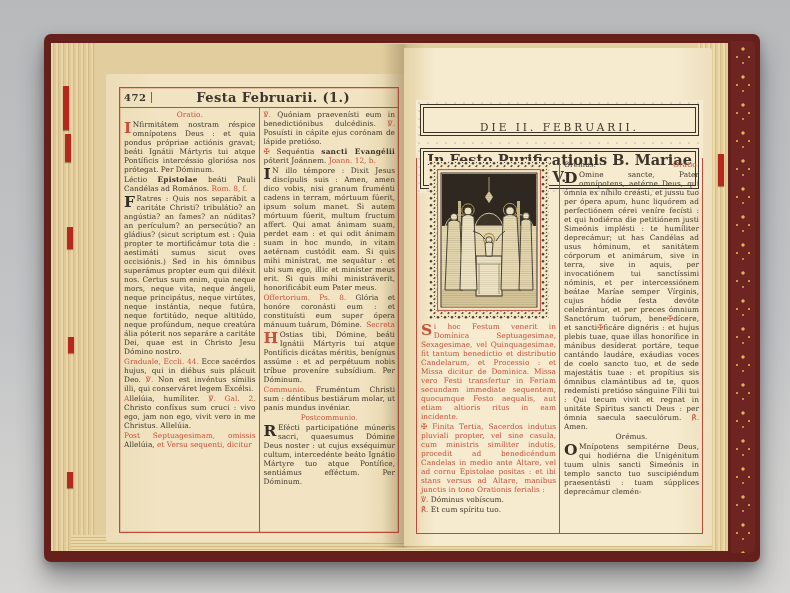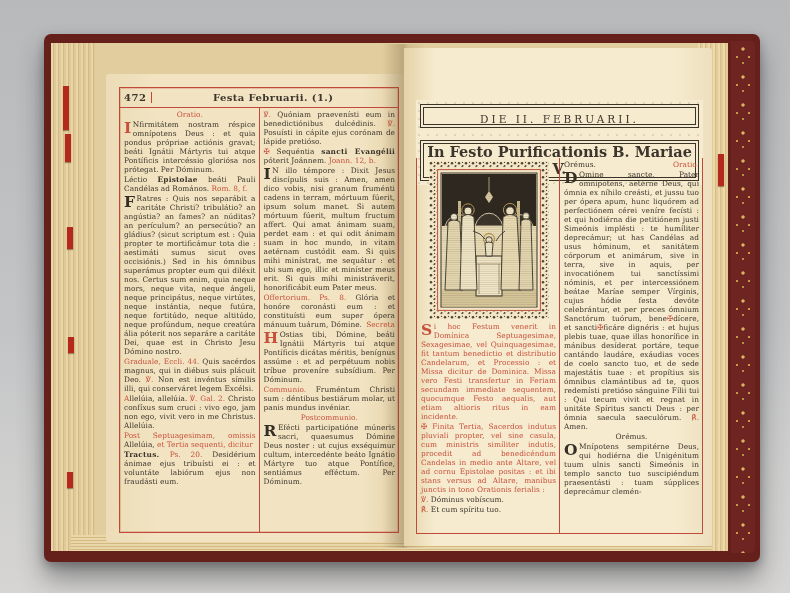--- a/index.html
+++ b/index.html
@@ -44,7 +44,7 @@
         border:1px solid #c0493a;box-shadow:inset 0 0 0 1px rgba(192,73,58,.25);}
   .lp-head{display:flex;align-items:center;height:19px;border-bottom:1px solid #c0493a;padding:0 4px;}
   .lp-num{font-size:10px;font-weight:bold;letter-spacing:.5px;padding-right:5px;border-right:1px solid #c0493a;}
-  .lp-title{flex:1;text-align:center;font-size:10px;font-weight:bold;letter-spacing:.4px;}
+  .lp-title{flex:1;text-align:center;font-size:13px;font-weight:bold;letter-spacing:.4px;}
   .cols{display:flex;align-items:stretch;height:calc(100% - 20px);}
   .col{flex:1;padding:2px 3px 18px 4px;overflow:hidden;}
   .col + .col{border-left:1px solid #c0493a;}

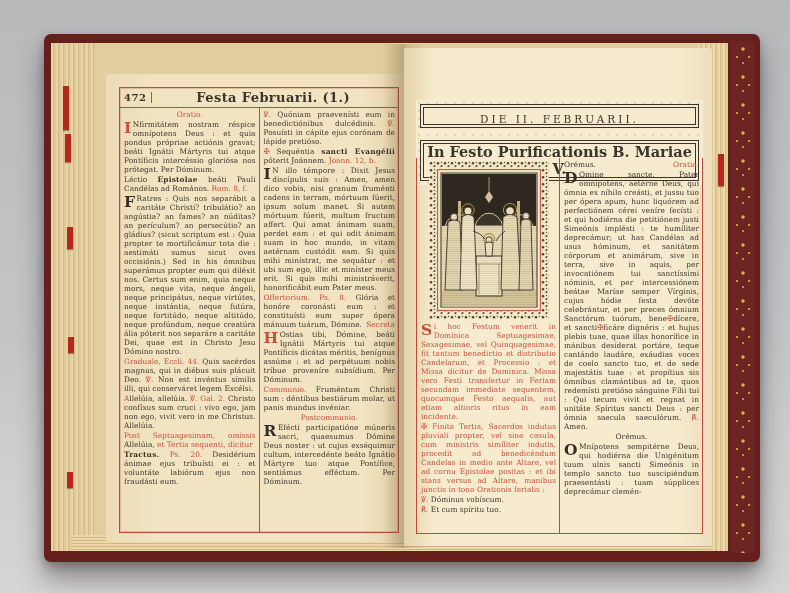--- a/index.html
+++ b/index.html
@@ -56,7 +56,7 @@
           radial-gradient(circle .8px at 7px 6px,#6b6250 60%,transparent 65%);
         background-size:9px 8px;background-color:#f6ebcf;}
   .rp-hdr1{border:1px solid #3a332a;box-shadow:inset 0 0 0 2px #f6ebcf,inset 0 0 0 3px #3a332a;
-        background:#f6ebcf;text-align:center;font-size:10.5px;letter-spacing:3px;padding:8px 0 2px;}
+        background:#f6ebcf;text-align:center;font-size:10.5px;letter-spacing:3px;padding:16px 0 2px;}
   .rp-hdr2{margin-top:12px;border:1px solid #3a332a;box-shadow:inset 0 0 0 2px #f6ebcf,inset 0 0 0 3px #3a332a;
         background:#f6ebcf;text-align:center;font-size:14.5px;font-weight:bold;padding:2px 0 3px;}
   .rp-body{position:absolute;left:12px;right:9px;top:110px;bottom:12px;

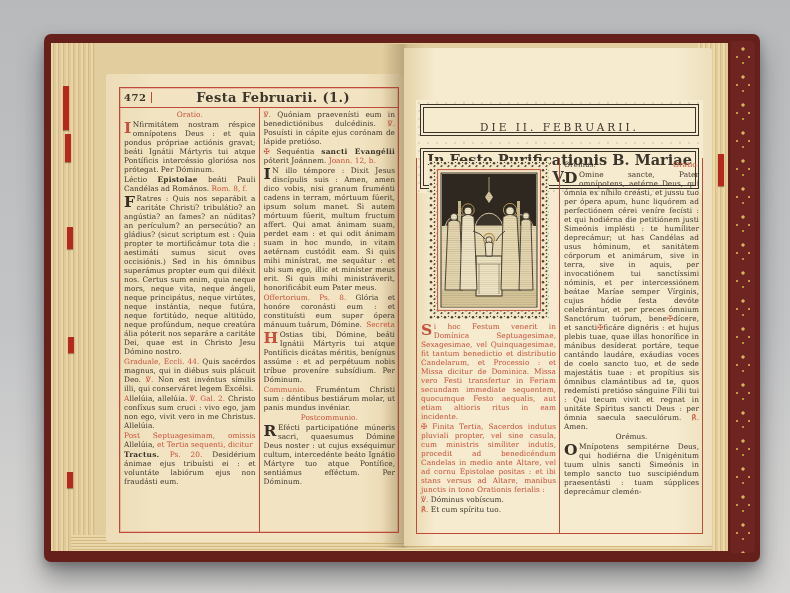--- a/index.html
+++ b/index.html
@@ -111,7 +111,7 @@
               <p class="blk"><span class="cap red">I</span><span>Nfirmitátem nostram réspice omnípotens Deus : et quia pondus própriae actiónis gravat; beáti Ignátii Mártyris tui atque Pontíficis intercéssio gloriósa nos prótegat. Per Dóminum.</span></p>
               <p class="blk"><span>Léctio </span><span class="t-bl">Epistolae</span><span> beáti Pauli Candélas ad Romános. </span><span class="t-red">Rom. 8, f.</span></p>
               <p class="blk"><span class="cap dark">F</span><span>Ratres : Quis nos separábit a caritáte Christi? tribulátio? an angústia? an fames? an núditas? an perículum? an persecútio? an gládius? (sicut scriptum est : Quia propter te mortificámur tota die : aestimáti sumus sicut oves occisiónis.) Sed in his ómnibus superámus propter eum qui diléxit nos. Certus sum enim, quia neque mors, neque vita, neque ángeli, neque principátus, neque virtútes, neque instántia, neque futúra, neque fortitúdo, neque altitúdo, neque profúndum, neque creatúra ália póterit nos separáre a caritáte Dei, quae est in Christo Jesu Dómino nostro.</span></p>
-              <p class="blk"><span class="t-red">Graduale, Eccli. 44. </span><span>Quis sacérdos magnus, qui in diébus suis plácuit Deo. </span><span class="t-red">℣. </span><span>Non est invéntus símilis illi, qui conserváret legem Excélsi.</span></p>
+              <p class="blk"><span class="t-red">Graduale, Eccli. 44. </span><span>Ecce sacérdos hujus, qui in diébus suis plácuit Deo. </span><span class="t-red">℣. </span><span>Non est invéntus símilis illi, qui conserváret legem Excélsi.</span></p>
               <p class="blk"><span class="t-red">A</span><span>llelúia, allelúia. </span><span class="t-red">℣. Gal. 2. </span><span>Christo confíxus sum cruci : vivo ego, jam non ego, vivit vero in me Christus. Allelúia.</span></p>
               <p class="blk"><span class="t-red">Post Septuagesimam, omissis </span><span>Allelúia,</span><span class="t-red"> et Tertia sequenti, dicitur</span></p>
               <p class="blk"><span class="t-bl">Tractus. </span><span class="t-red">Ps. 20. </span><span>Desidérium ánimae ejus tribuísti ei : et voluntáte labiórum ejus non fraudásti eum.</span></p>

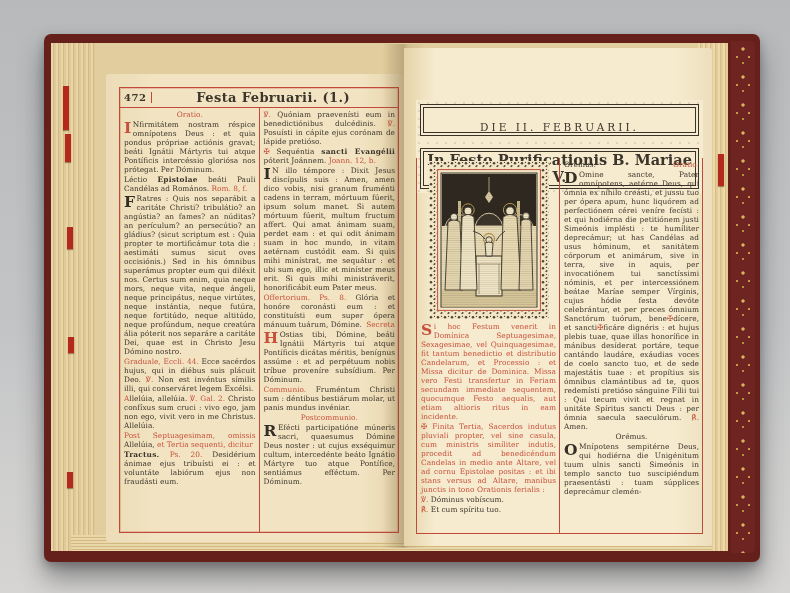--- a/index.html
+++ b/index.html
@@ -112,7 +112,7 @@
               <p class="blk"><span>Léctio </span><span class="t-bl">Epistolae</span><span> beáti Pauli Candélas ad Romános. </span><span class="t-red">Rom. 8, f.</span></p>
               <p class="blk"><span class="cap dark">F</span><span>Ratres : Quis nos separábit a caritáte Christi? tribulátio? an angústia? an fames? an núditas? an perículum? an persecútio? an gládius? (sicut scriptum est : Quia propter te mortificámur tota die : aestimáti sumus sicut oves occisiónis.) Sed in his ómnibus superámus propter eum qui diléxit nos. Certus sum enim, quia neque mors, neque vita, neque ángeli, neque principátus, neque virtútes, neque instántia, neque futúra, neque fortitúdo, neque altitúdo, neque profúndum, neque creatúra ália póterit nos separáre a caritáte Dei, quae est in Christo Jesu Dómino nostro.</span></p>
               <p class="blk"><span class="t-red">Graduale, Eccli. 44. </span><span>Ecce sacérdos hujus, qui in diébus suis plácuit Deo. </span><span class="t-red">℣. </span><span>Non est invéntus símilis illi, qui conserváret legem Excélsi.</span></p>
-              <p class="blk"><span class="t-red">A</span><span>llelúia, allelúia. </span><span class="t-red">℣. Gal. 2. </span><span>Christo confíxus sum cruci : vivo ego, jam non ego, vivit vero in me Christus. Allelúia.</span></p>
+              <p class="blk"><span class="t-red">A</span><span>llelúia, humíliter. </span><span class="t-red">℣. Gal. 2. </span><span>Christo confíxus sum cruci : vivo ego, jam non ego, vivit vero in me Christus. Allelúia.</span></p>
               <p class="blk"><span class="t-red">Post Septuagesimam, omissis </span><span>Allelúia,</span><span class="t-red"> et Tertia sequenti, dicitur</span></p>
               <p class="blk"><span class="t-bl">Tractus. </span><span class="t-red">Ps. 20. </span><span>Desidérium ánimae ejus tribuísti ei : et voluntáte labiórum ejus non fraudásti eum.</span></p>
             </div>

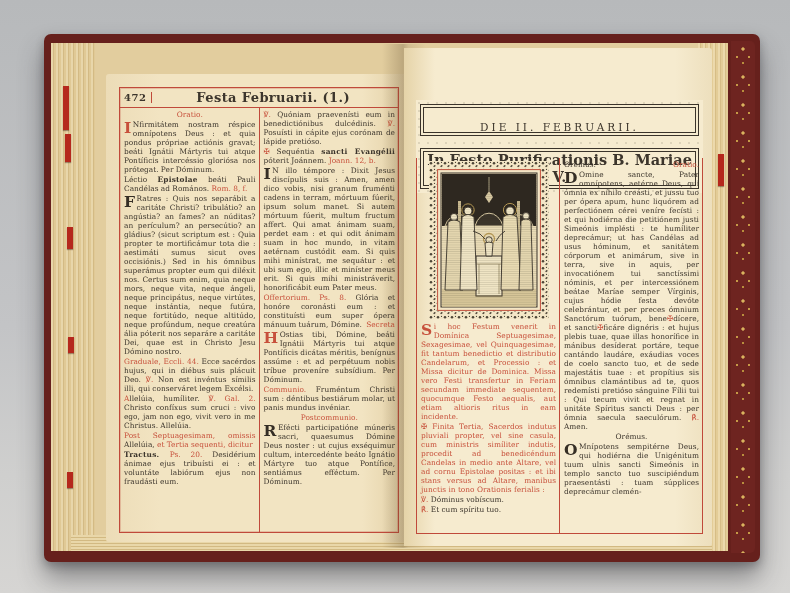--- a/index.html
+++ b/index.html
@@ -113,7 +113,7 @@
               <p class="blk"><span class="cap dark">F</span><span>Ratres : Quis nos separábit a caritáte Christi? tribulátio? an angústia? an fames? an núditas? an perículum? an persecútio? an gládius? (sicut scriptum est : Quia propter te mortificámur tota die : aestimáti sumus sicut oves occisiónis.) Sed in his ómnibus superámus propter eum qui diléxit nos. Certus sum enim, quia neque mors, neque vita, neque ángeli, neque principátus, neque virtútes, neque instántia, neque futúra, neque fortitúdo, neque altitúdo, neque profúndum, neque creatúra ália póterit nos separáre a caritáte Dei, quae est in Christo Jesu Dómino nostro.</span></p>
               <p class="blk"><span class="t-red">Graduale, Eccli. 44. </span><span>Ecce sacérdos hujus, qui in diébus suis plácuit Deo. </span><span class="t-red">℣. </span><span>Non est invéntus símilis illi, qui conserváret legem Excélsi.</span></p>
               <p class="blk"><span class="t-red">A</span><span>llelúia, humíliter. </span><span class="t-red">℣. Gal. 2. </span><span>Christo confíxus sum cruci : vivo ego, jam non ego, vivit vero in me Christus. Allelúia.</span></p>
-              <p class="blk"><span class="t-red">Post Septuagesimam, omissis </span><span>Allelúia,</span><span class="t-red"> et Tertia sequenti, dicitur</span></p>
+              <p class="blk"><span class="t-red">Post Septuagesimam, omissis </span><span>Allelúia,</span><span class="t-red"> et Versu sequenti, dicitur</span></p>
               <p class="blk"><span class="t-bl">Tractus. </span><span class="t-red">Ps. 20. </span><span>Desidérium ánimae ejus tribuísti ei : et voluntáte labiórum ejus non fraudásti eum.</span></p>
             </div>
           <div class="col">

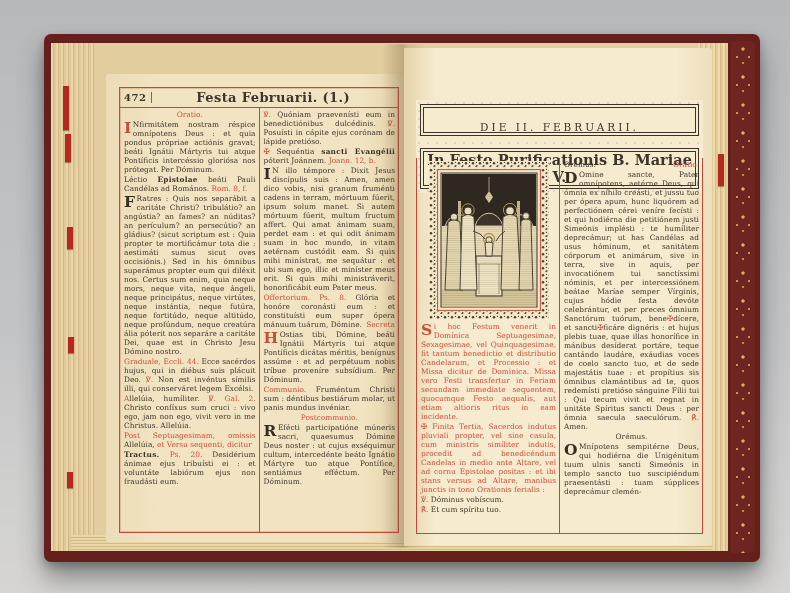--- a/index.html
+++ b/index.html
@@ -114,7 +114,6 @@
               <p class="blk"><span class="t-red">Graduale, Eccli. 44. </span><span>Ecce sacérdos hujus, qui in diébus suis plácuit Deo. </span><span class="t-red">℣. </span><span>Non est invéntus símilis illi, qui conserváret legem Excélsi.</span></p>
               <p class="blk"><span class="t-red">A</span><span>llelúia, humíliter. </span><span class="t-red">℣. Gal. 2. </span><span>Christo confíxus sum cruci : vivo ego, jam non ego, vivit vero in me Christus. Allelúia.</span></p>
               <p class="blk"><span class="t-red">Post Septuagesimam, omissis </span><span>Allelúia,</span><span class="t-red"> et Versu sequenti, dicitur</span></p>
-              <p class="blk"><span class="t-bl">Tractus. </span><span class="t-red">Ps. 20. </span><span>Desidérium ánimae ejus tribuísti ei : et voluntáte labiórum ejus non fraudásti eum.</span></p>
             </div>
           <div class="col">
               <p class="blk"><span class="t-red">℣. </span><span>Quóniam praevenísti eum in benedictiónibus dulcédinis. </span><span class="t-red">℣. </span><span>Posuísti in cápite ejus corónam de lápide pretióso.</span></p>

